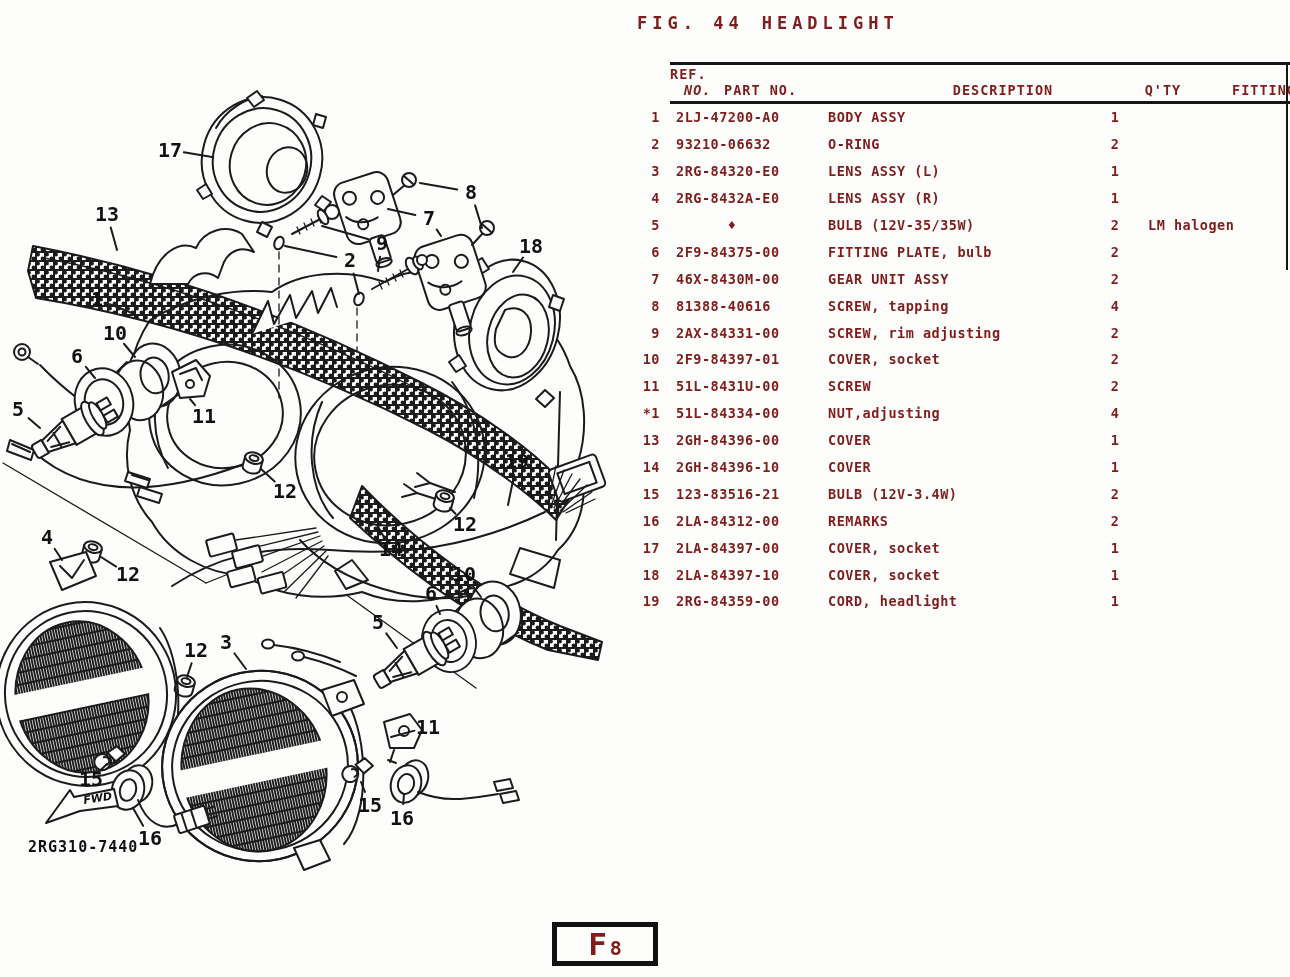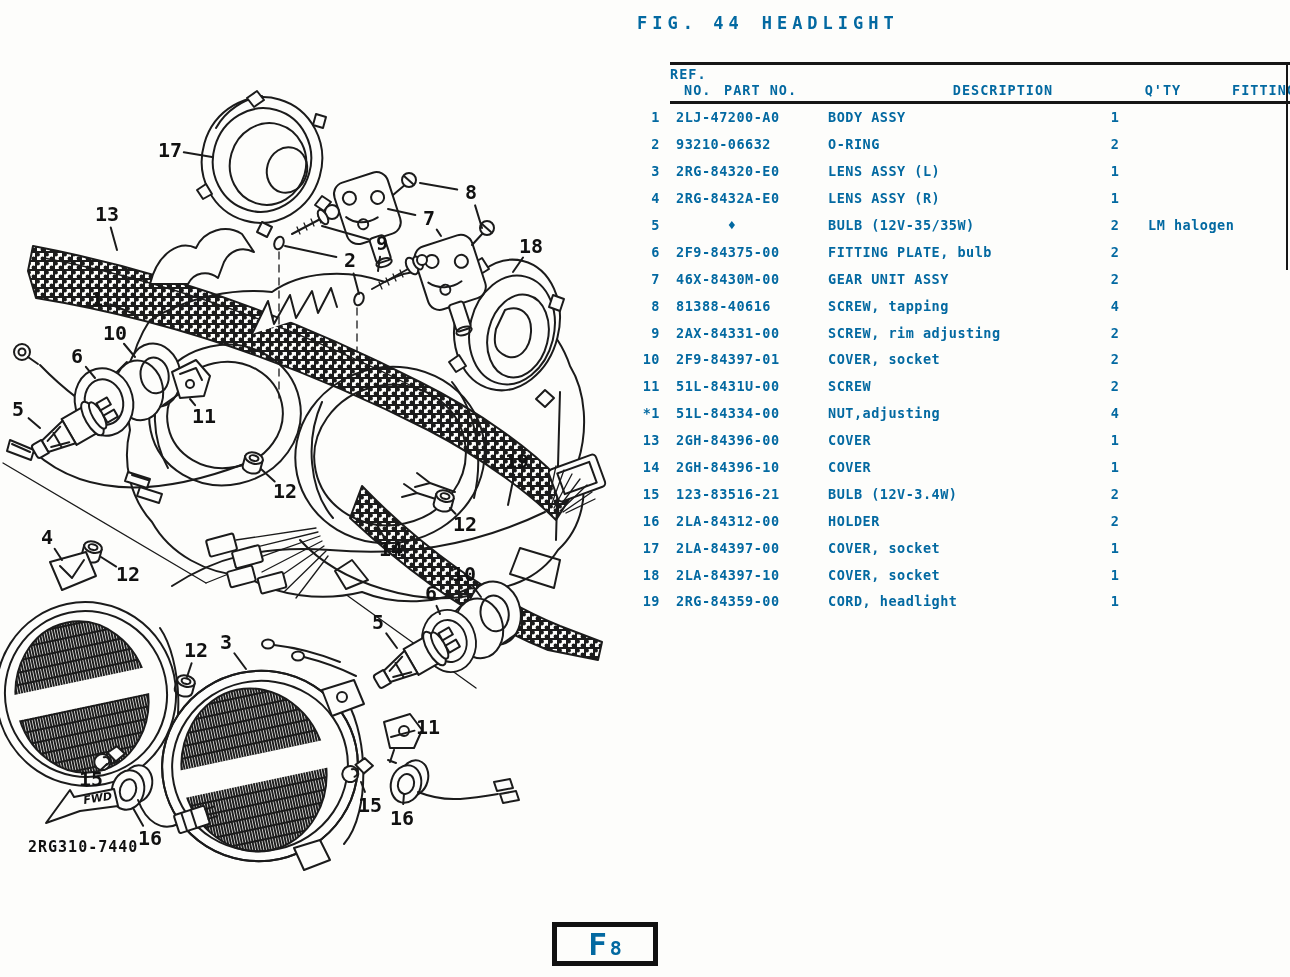--- a/index.html
+++ b/index.html
@@ -4,7 +4,7 @@
 <style>
   html,body{margin:0;padding:0;background:#e8e8e4;}
   .page{position:relative;width:1290px;height:977px;background:#fdfdfb;overflow:hidden;
-        font-family:"DejaVu Sans Mono",monospace;color:#0369a1;}
+        font-family:"DejaVu Sans Mono",monospace;color:#7f1d1d;}
   
   .fig-title{position:absolute;left:637px;top:13px;font-size:17px;font-weight:bold;
              letter-spacing:5px;white-space:pre;}

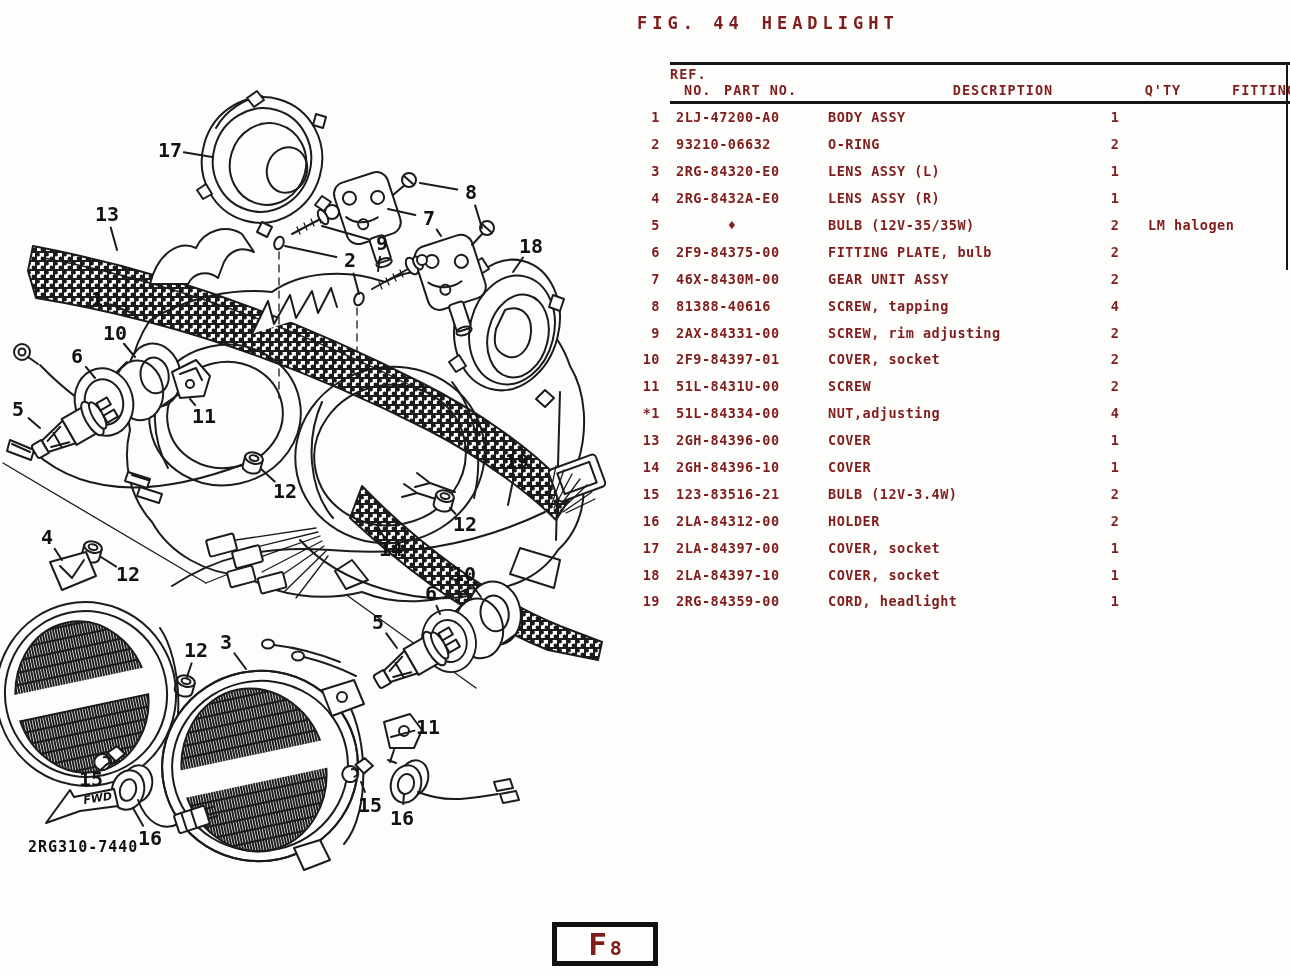--- a/index.html
+++ b/index.html
@@ -17,7 +17,7 @@
   .t-head .grid-cols{align-items:end;}
   .t-head .cell{font-size:13.5px;font-weight:bold;letter-spacing:1px;line-height:1.15;}
   .h-ref{text-align:left;}
-  .h-ref .l2{padding-left:14px;}
+  .h-ref .l2{padding-left:14px;font-style:italic;}
   .h-part{padding-left:12px;}
   .h-desc,.h-qty,.h-rem{text-align:center;}
   .t-rows{position:absolute;left:622px;top:104px;width:666px;}

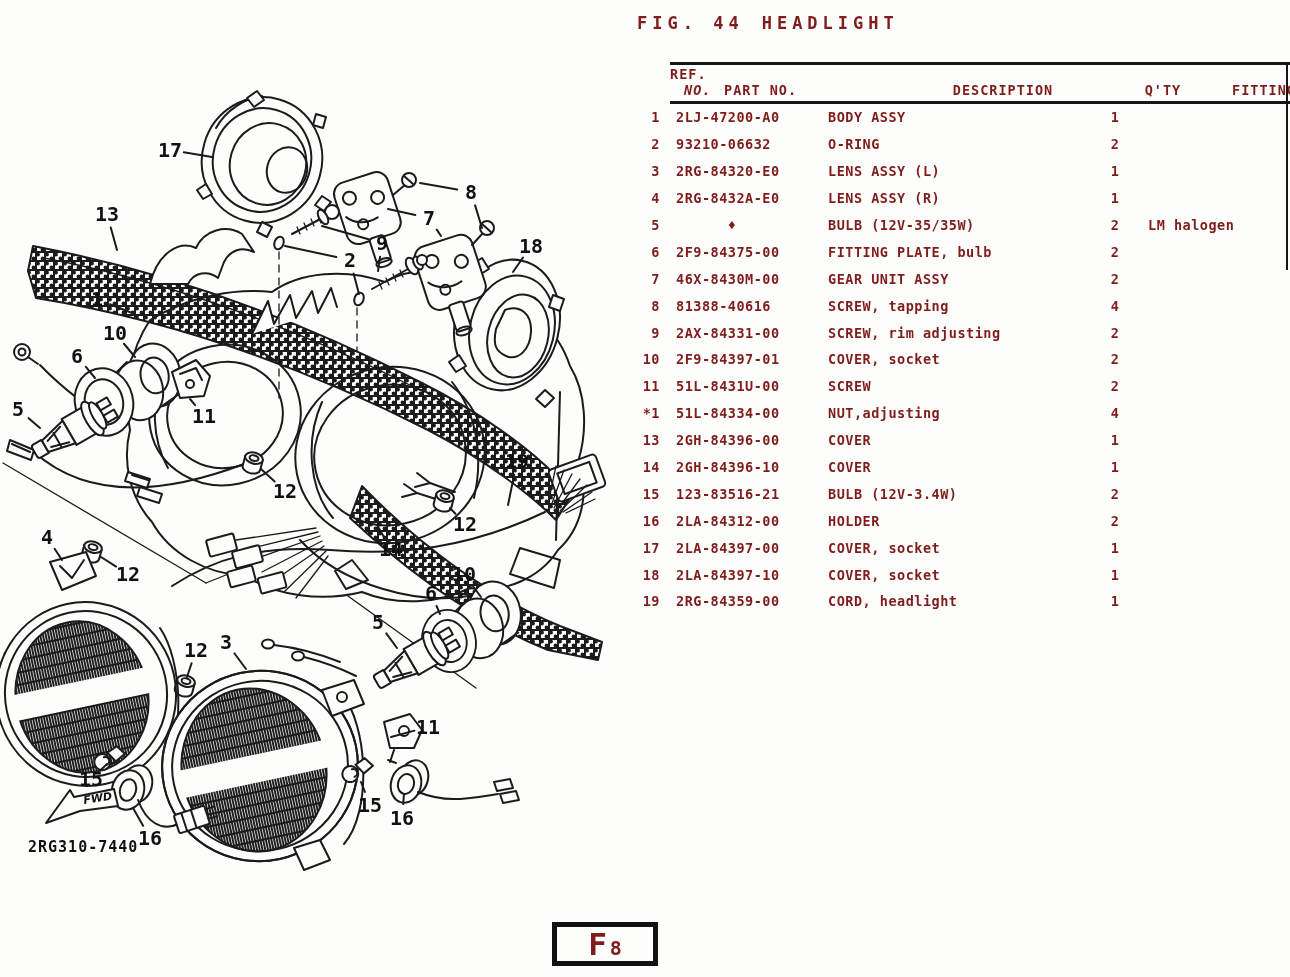--- a/index.html
+++ b/index.html
@@ -179,7 +179,7 @@
       <div class="t-row grid-cols">
         <span class="c-ref">16</span>
         <span class="c-part">2LA-84312-00</span>
-        <span class="c-desc">HOLDER</span>
+        <span class="c-desc">REMARKS</span>
         <span class="c-qty">2</span>
         <span class="c-rem"></span>
       </div>

